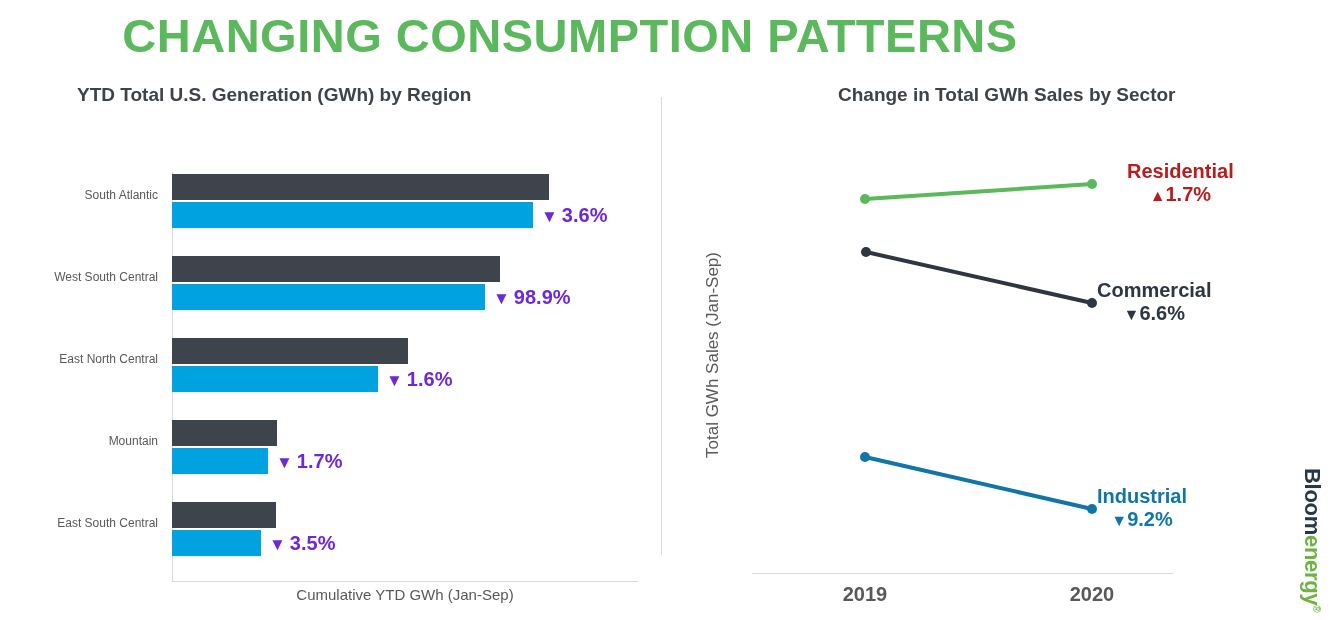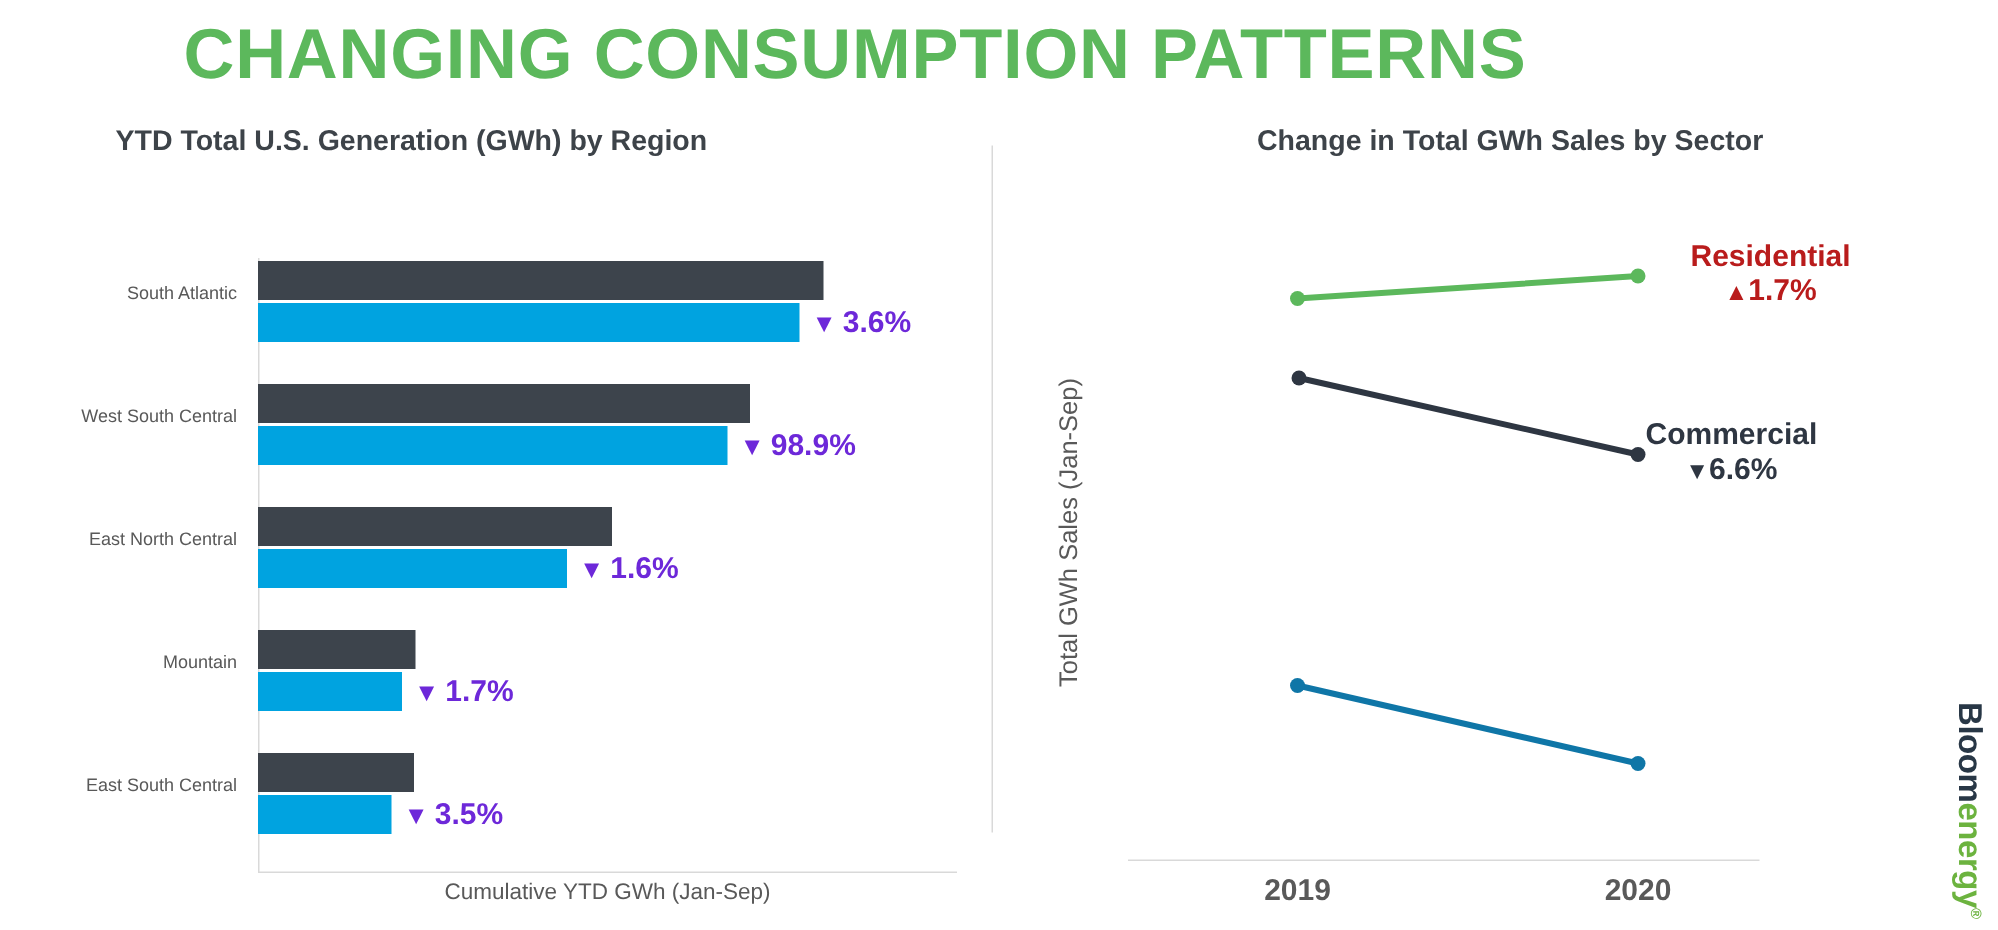--- a/index.html
+++ b/index.html
@@ -332,6 +332,10 @@
     <span class="series-delta"><span class="tri">▼</span><span>6.6%</span></span>
   </div>
 
+  <div class="slope-end-label" style="left:437px; top:375px; color:#0f76a7;">
+    <span class="series-name">Industrial</span>
+    <span class="series-delta"><span class="tri">▼</span><span>9.2%</span></span>
+  </div>
 
   <div id="slope-xaxis"></div>
   <div class="slope-xtick" style="left:145px">2019</div>

